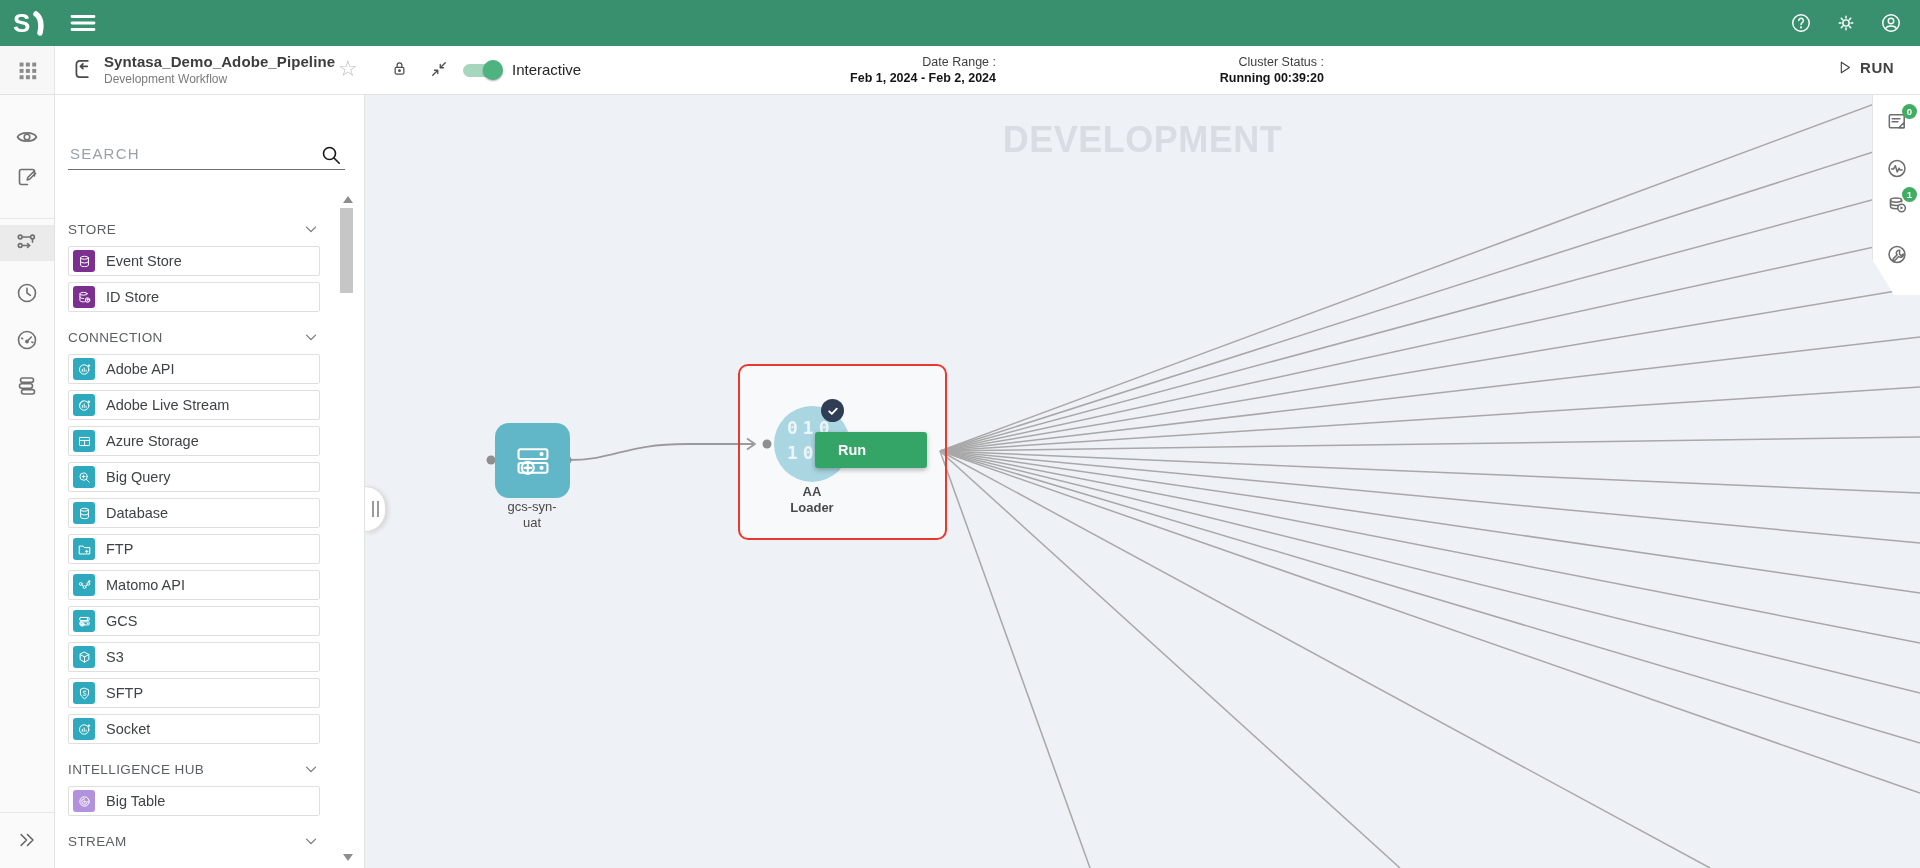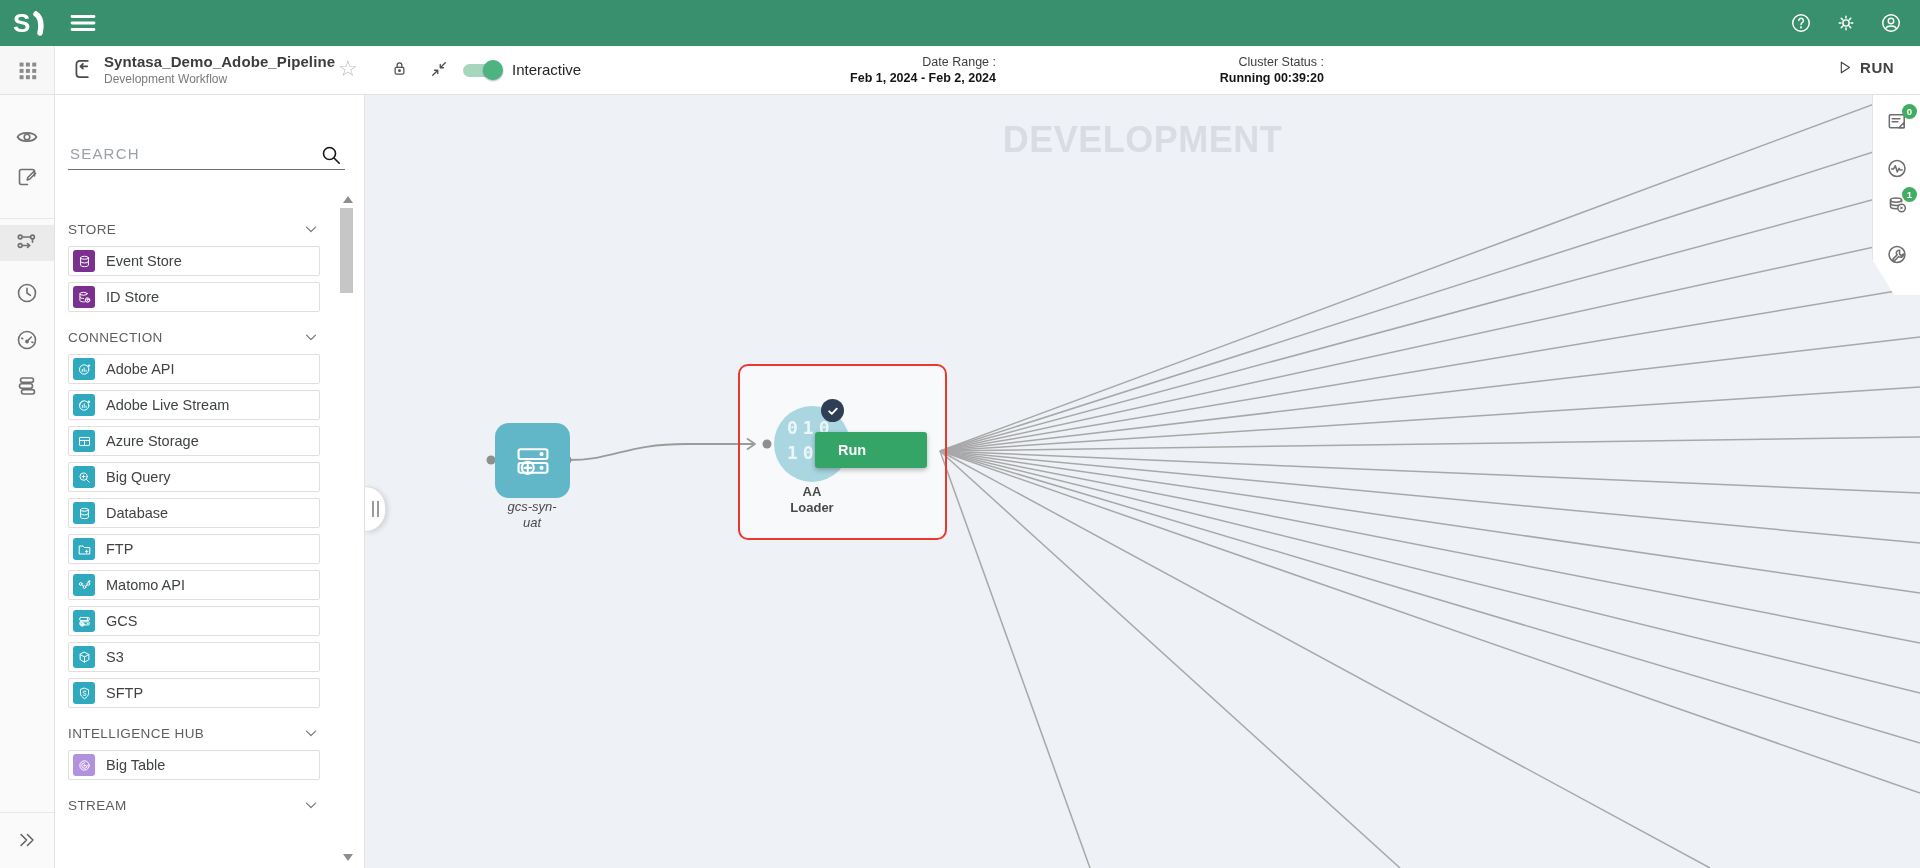--- a/index.html
+++ b/index.html
@@ -472,7 +472,7 @@
         </svg>
       </span>
   </div>
-  <div class="node-label" style="left:97px; top:404px;font-style:italic;">
+  <div class="node-label" style="left:97px; top:404px;">
     <div>gcs-syn-</div>
     <div>uat</div>
   </div>

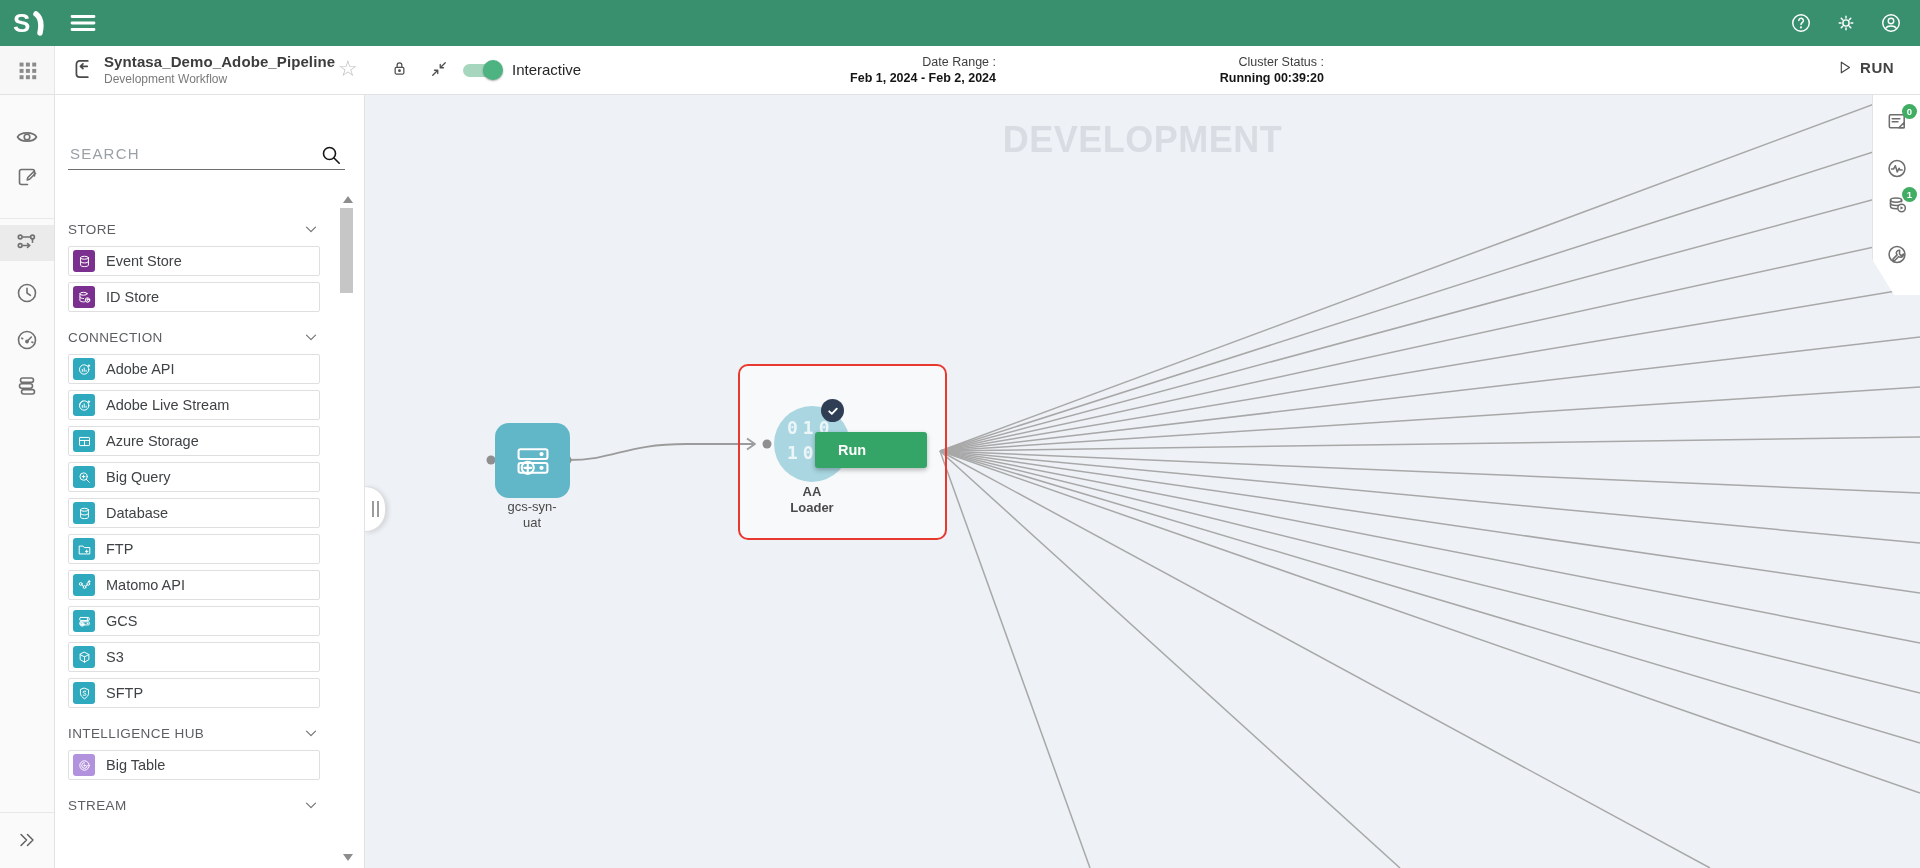--- a/index.html
+++ b/index.html
@@ -387,6 +387,16 @@
             </svg>
           </span>
           <span class="p-label">SFTP</span>
+        </div>
+        <div class="palette-item">
+          <span class="p-icon" style="background:#2fa9bd">
+            <svg width="15" height="15" viewBox="0 0 24 24" fill="none" stroke="currentColor" stroke-width="1.6" stroke-linecap="round" stroke-linejoin="round">
+              <circle cx="11.5" cy="12" r="7.5"></circle>
+              <path d="M8.5,15 v-3 M11.5,15 v-5.5 M14.5,15 v-2"></path>
+              <path d="M19,4.5 v3 M17.5,6 h3"></path>
+            </svg>
+          </span>
+          <span class="p-label">Socket</span>
         </div>
       </div>
       <div class="section">

